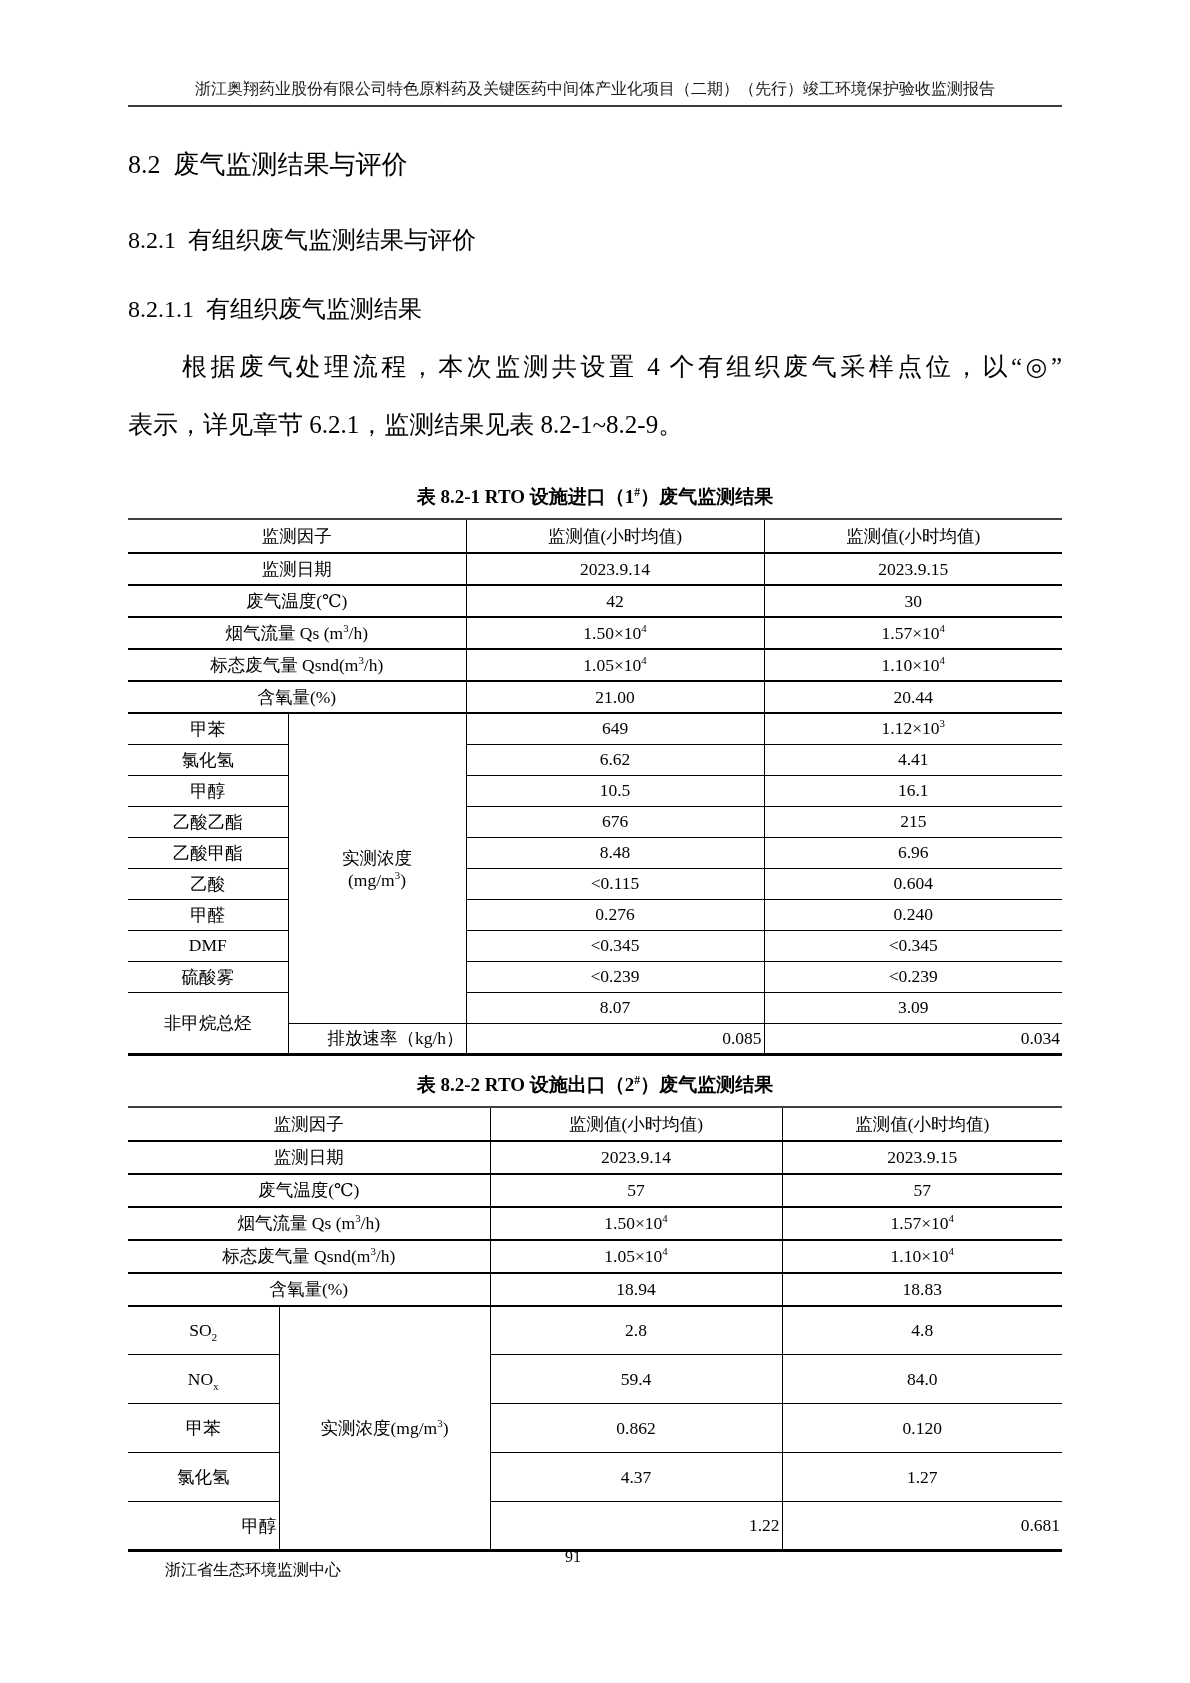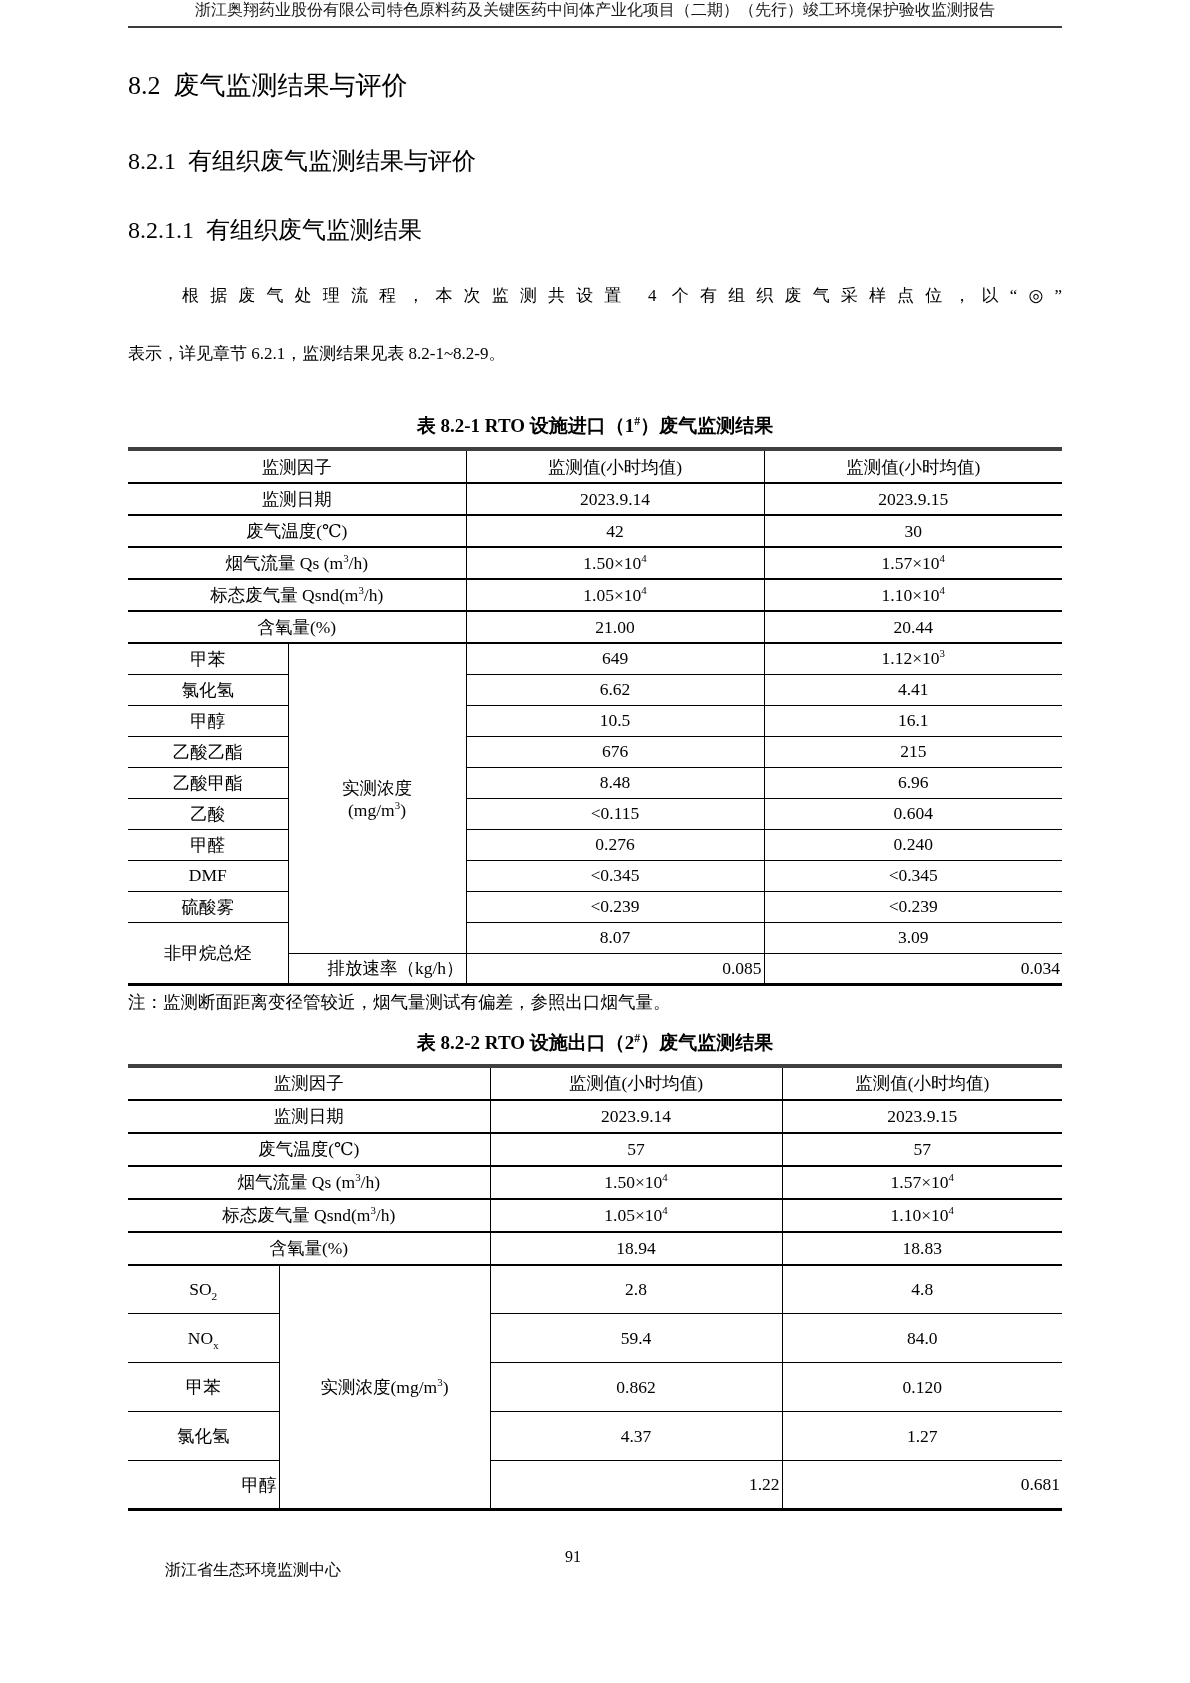--- a/index.html
+++ b/index.html
@@ -12,6 +12,7 @@
     overflow:hidden;
   }
   .running-header{
+    padding-top:79px;
     text-align:center;
     font-size:16px;
     color:#1a1a1a;

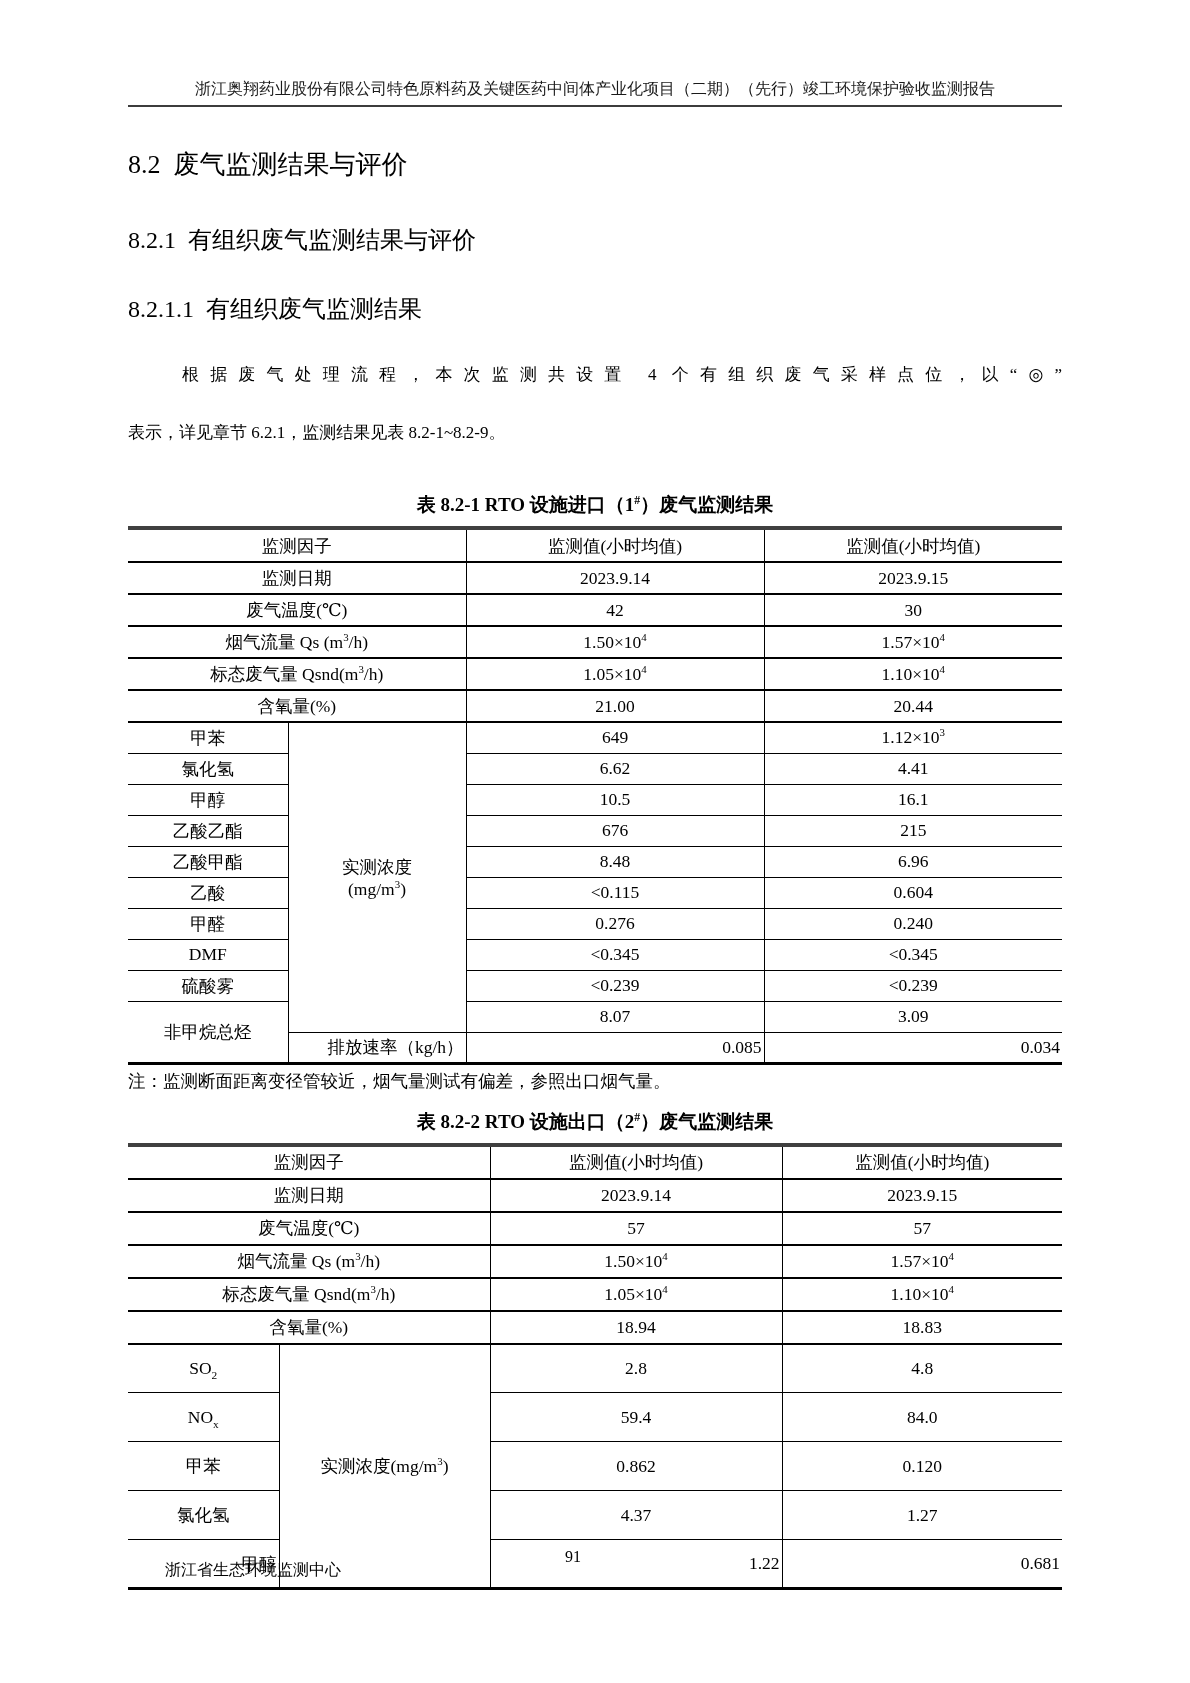--- a/index.html
+++ b/index.html
@@ -28,7 +28,7 @@
   .h1{margin:40px 0 0 0;font-size:26px;}
   .h2{margin:42px 0 0 0;font-size:24px;}
   .h3{margin:37px 0 0 0;font-size:24px;}
-  .para{margin-top:38px;font-size:17px;}
+  .para{margin-top:30px;font-size:25px;}
   .para .line{line-height:24px;}
   .para .line1{text-indent:54px;text-align:justify;text-align-last:justify;}
   .para .line2{margin-top:34px;}

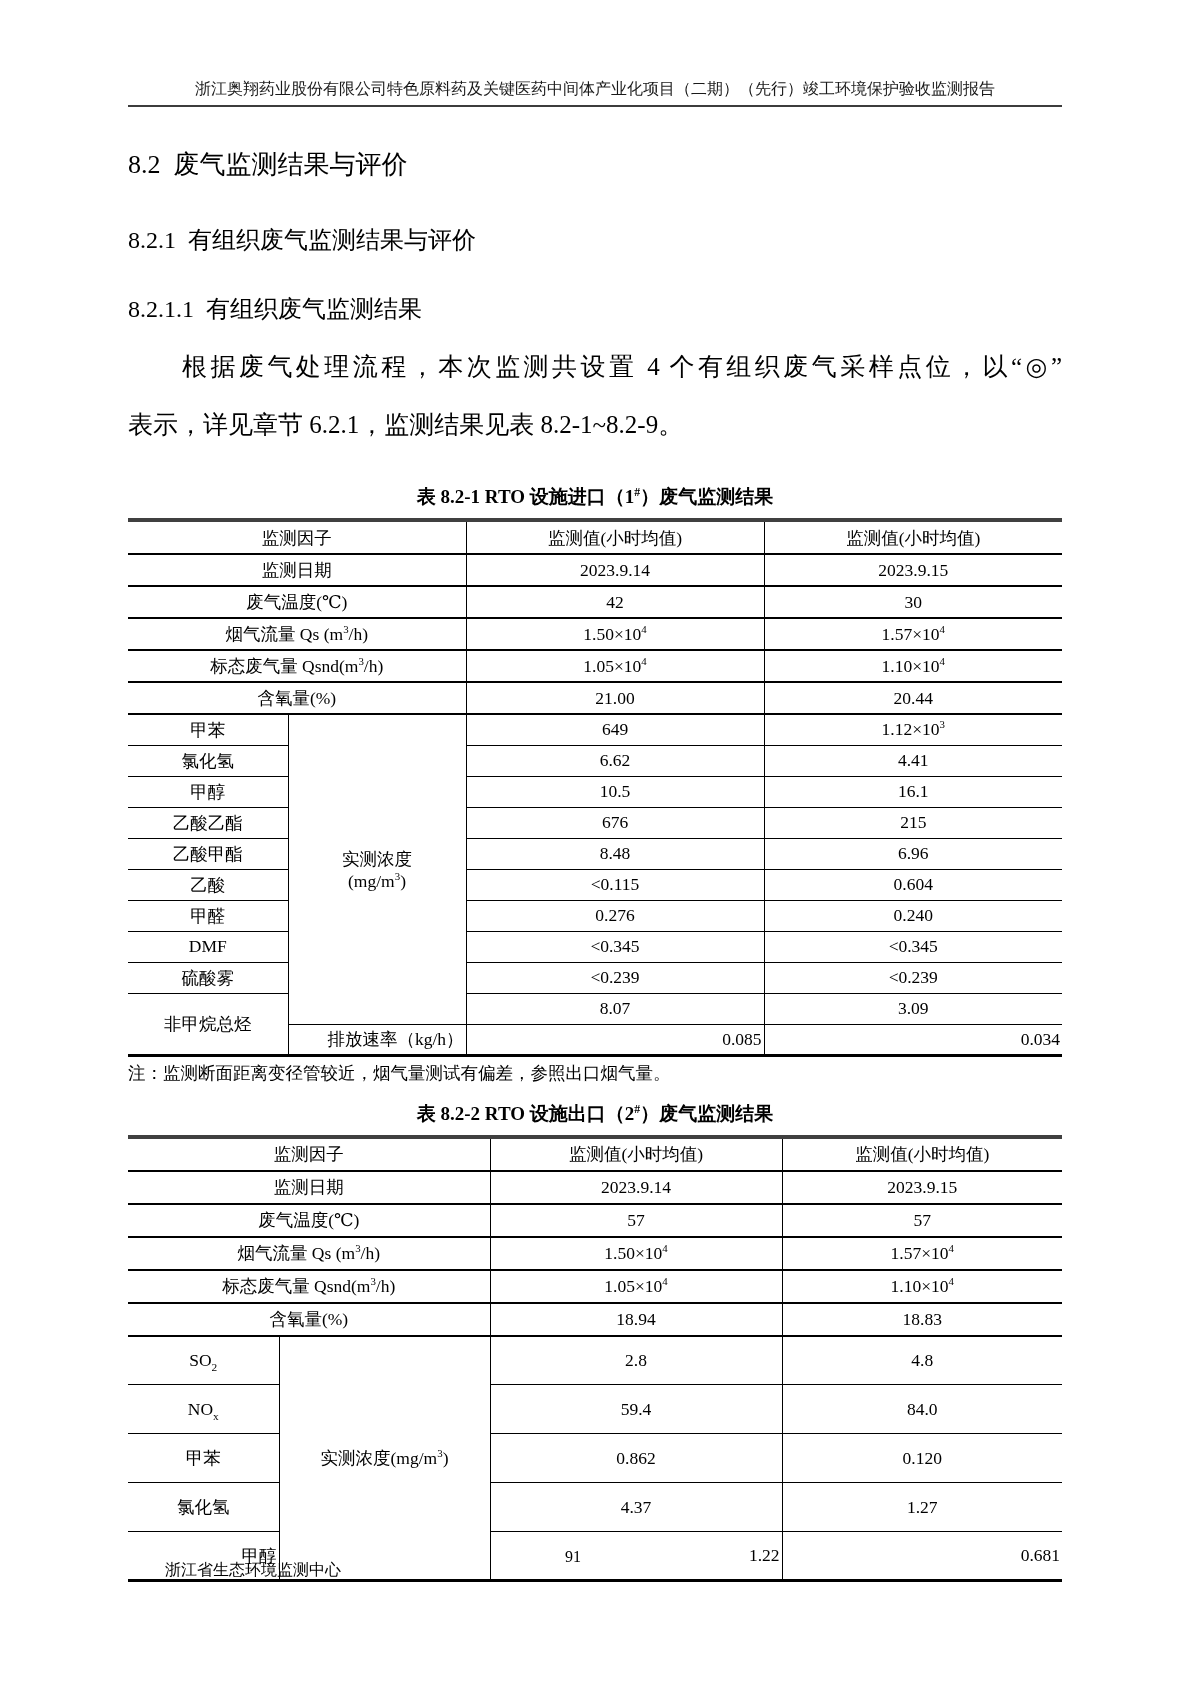--- a/index.html
+++ b/index.html
@@ -43,7 +43,7 @@
     table-layout:fixed;
     width:934px;
     margin-top:8px;
-    border-top:4px solid #404040;
+    border-top:2px solid #404040;
     border-bottom:3px solid #000;
     font-size:17.5px;
   }

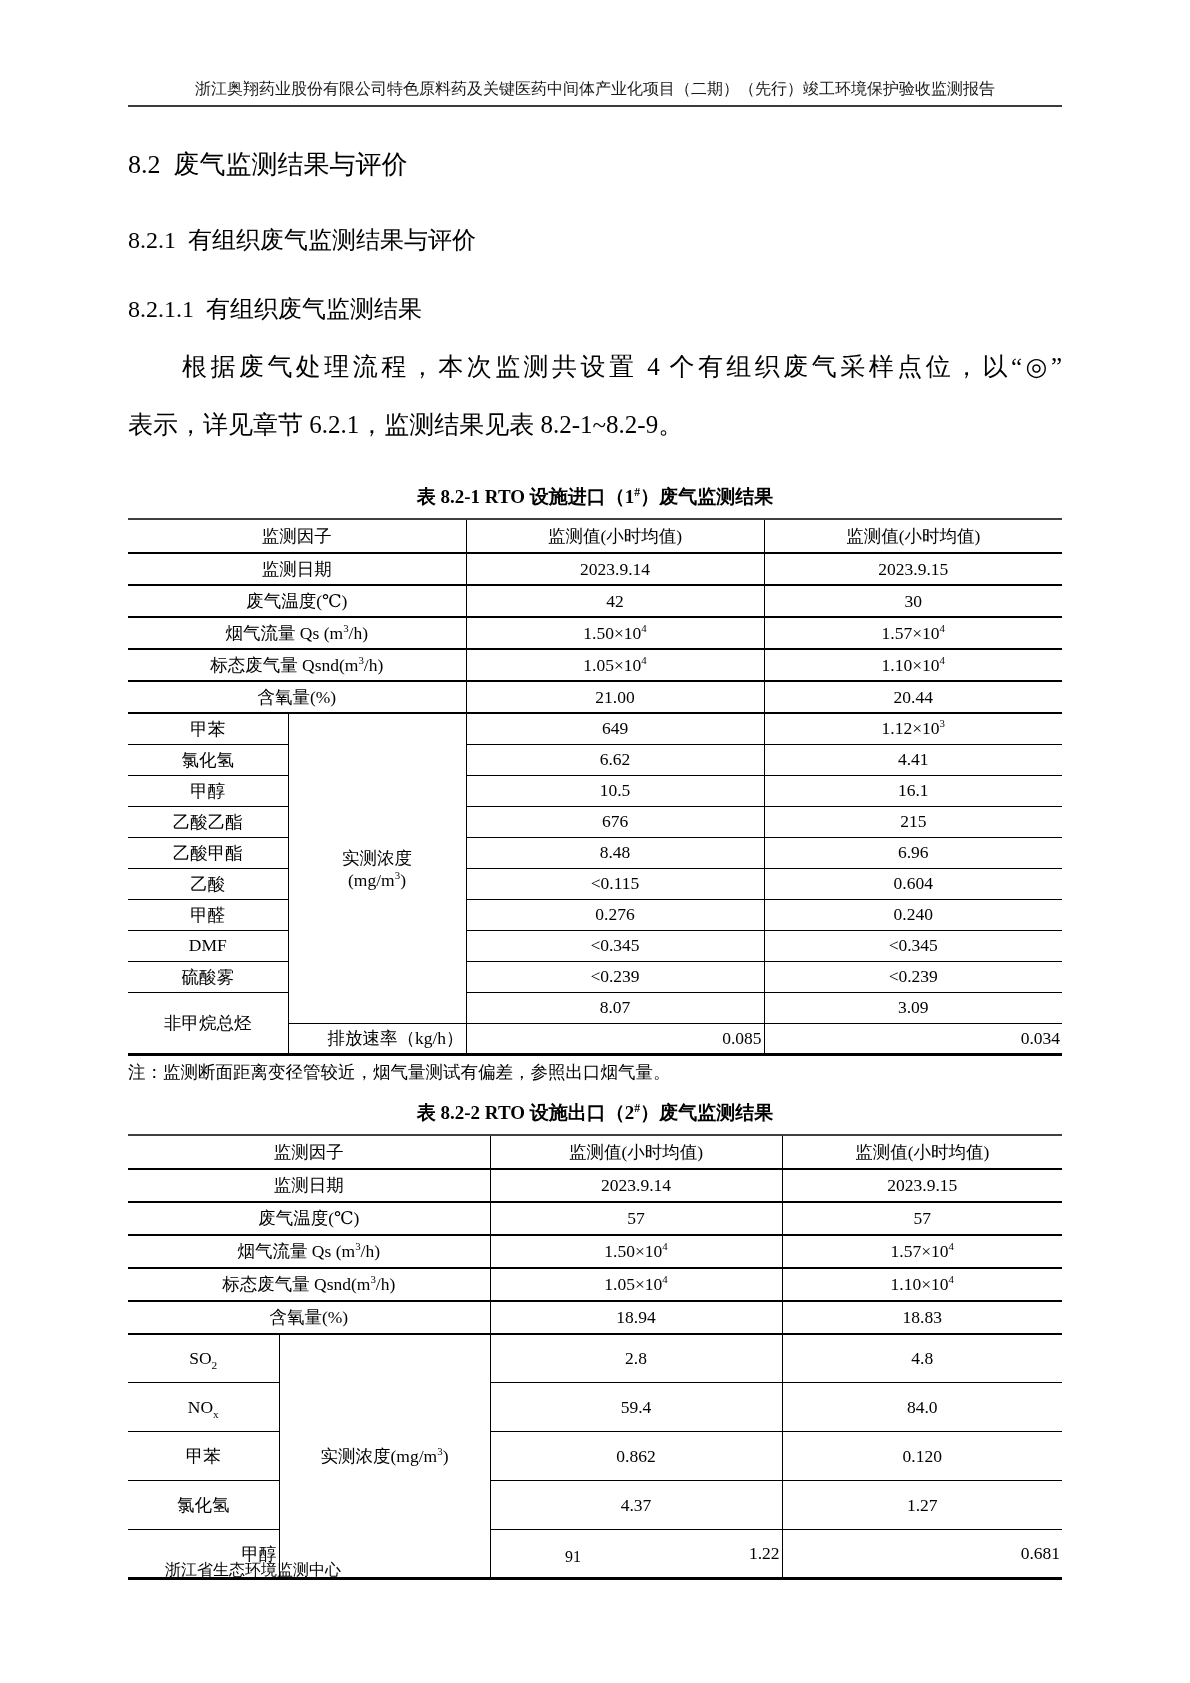--- a/index.html
+++ b/index.html
@@ -191,7 +191,6 @@
     </tbody>
       </table>
 
-    <div class="note">注：监测断面距离变径管较近，烟气量测试有偏差，参照出口烟气量。</div>
 
     <div class="table-title tt2"><span>表 8.2-2 RTO 设施出口（2</span><sup>#</sup><span>）废气监测结果</span></div>
 

